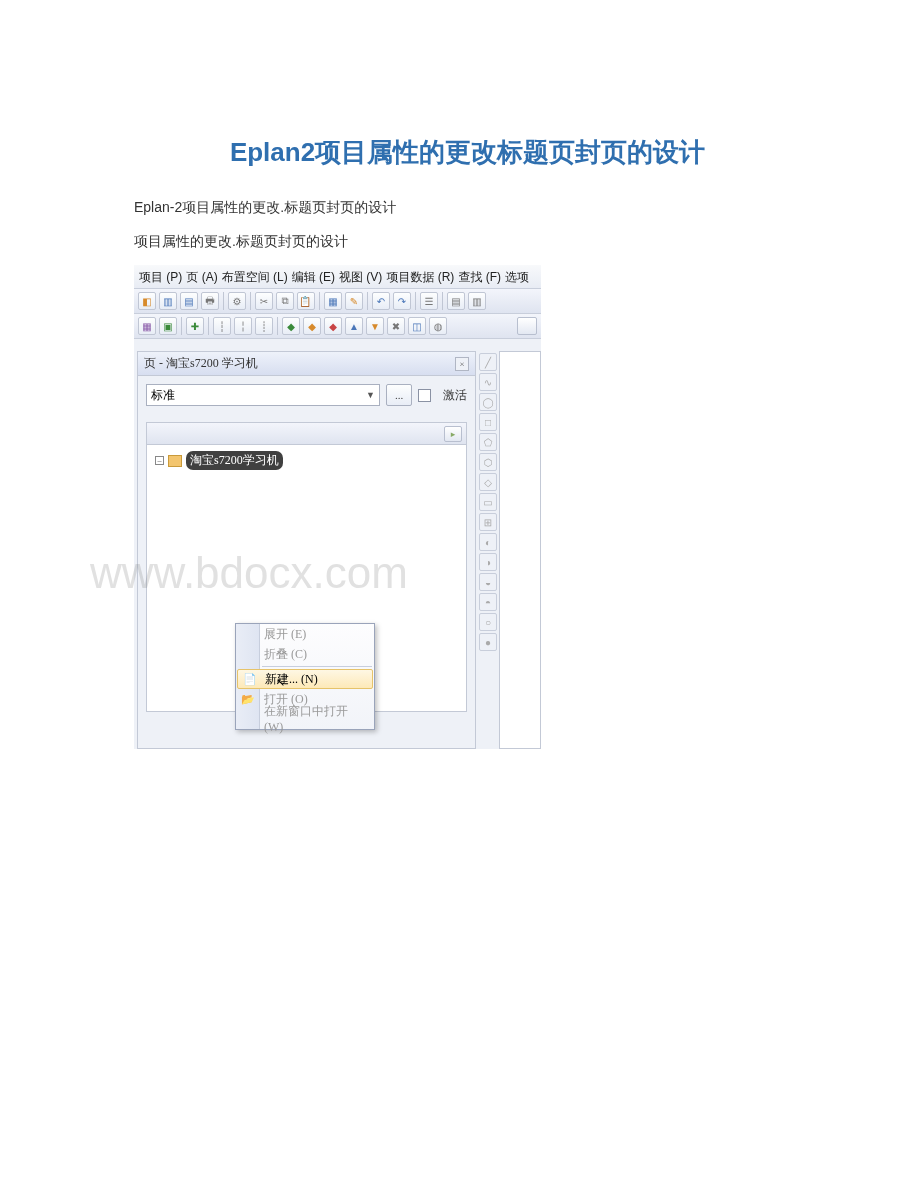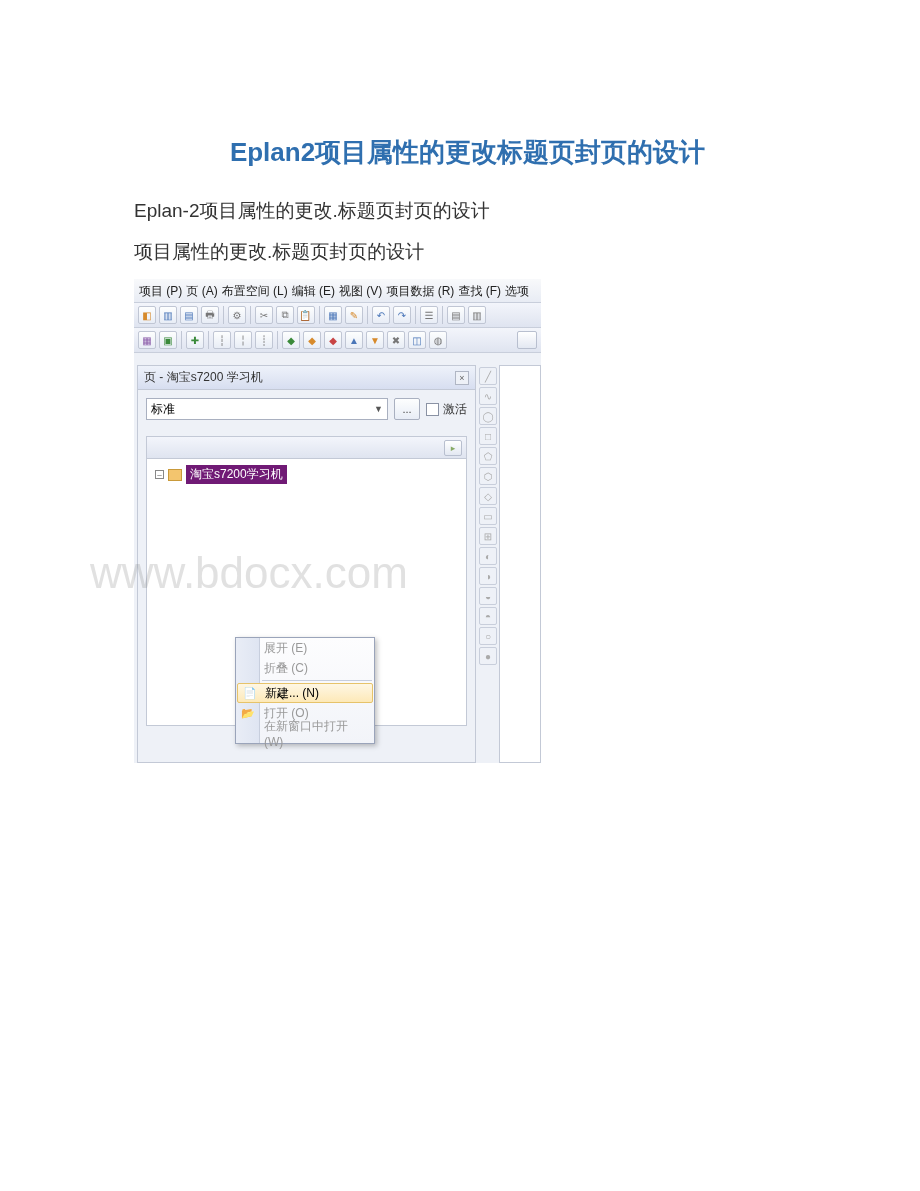--- a/index.html
+++ b/index.html
@@ -21,7 +21,7 @@
     margin-bottom: 28px;
   }
   .para {
-    font-size: 19px;
+    font-size: 14px;
     color: #333;
     line-height: 1.4;
     margin-bottom: 14px;

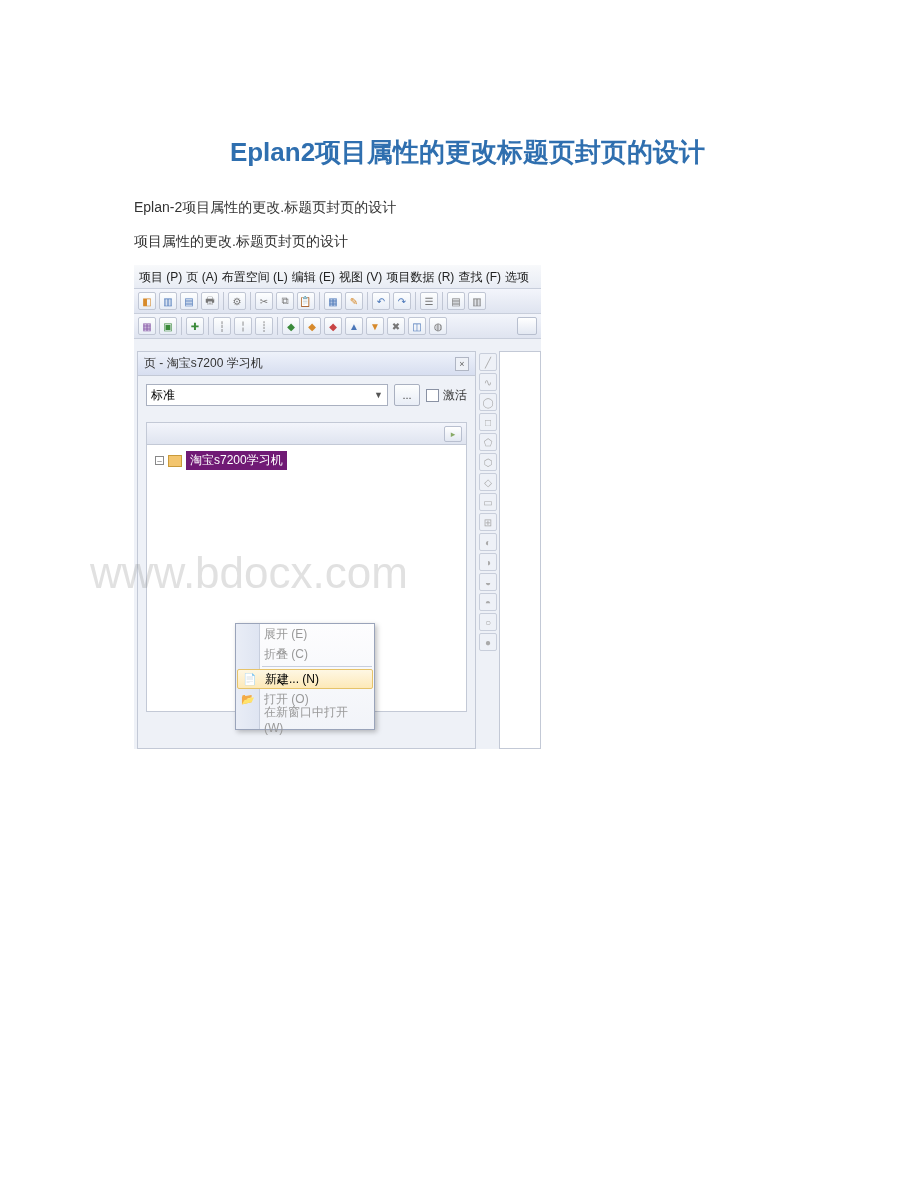--- a/index.html
+++ b/index.html
@@ -78,7 +78,7 @@
   
   .panel {
     position:absolute; left:3px; right:65px; top:86px; bottom:0;
-    background:#eef1f7; border:1px solid #c3c9d6;
+    background:#eef1f7; border:1px solid #c3c9d6;font-family:Liberation Serif, serif;
   }
   .ptitle {
     background: linear-gradient(#eef2fa,#d7def0);

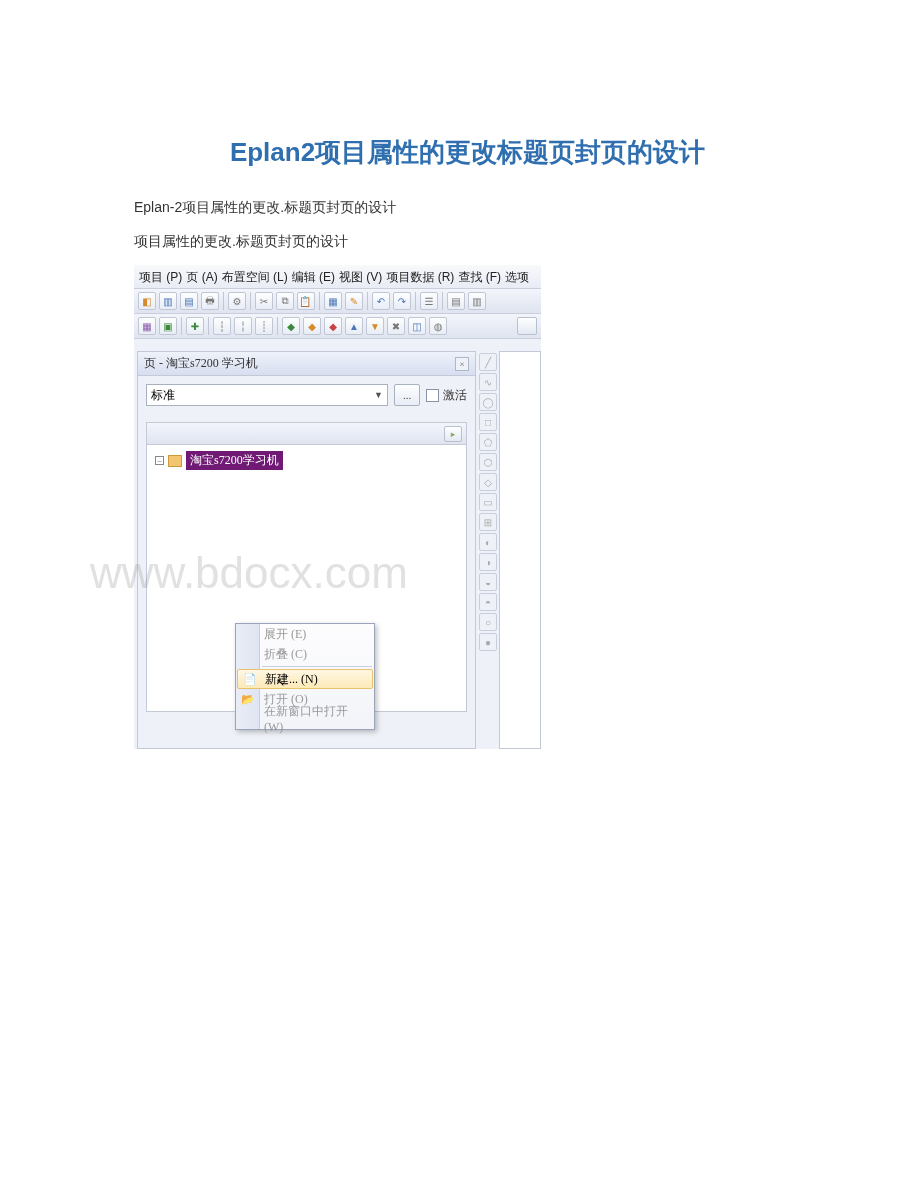--- a/index.html
+++ b/index.html
@@ -102,7 +102,7 @@
     width:26px;height:22px;border:1px solid #a9b0c0;background:linear-gradient(#fdfefe,#e8edf6);
     border-radius:2px;font-size:11px;color:#444;display:flex;align-items:center;justify-content:center;
   }
-  .chk { display:flex; align-items:center; gap:4px; font-size:12px; color:#333; }
+  .chk { display:flex; align-items:center; gap:12px; font-size:12px; color:#333; }
   .chk .box { width:13px;height:13px;border:1px solid #8a92a4;background:#fff; }
   .panelsub {
     margin-top:16px; position:relative;

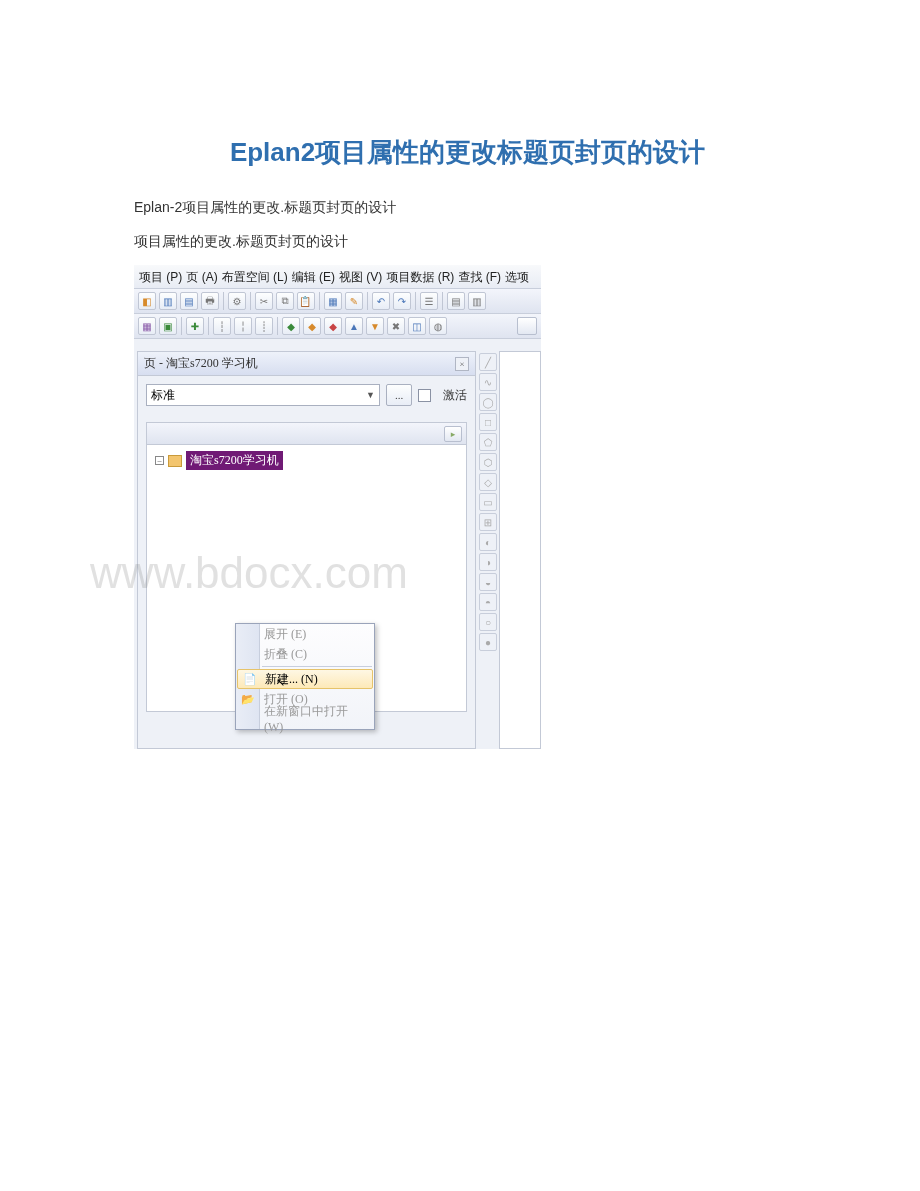--- a/index.html
+++ b/index.html
@@ -123,7 +123,7 @@
     width:14px;height:12px;background:#f3c56e;border:1px solid #c99a3a;
   }
   .treeitem .sel {
-    background:#701a75;color:#fff;font-size:12px;padding:1px 4px;
+    background:#404040;color:#fff;font-size:12px;padding:1px 4px;border-radius:7px;
   }
   
   .vtool {

